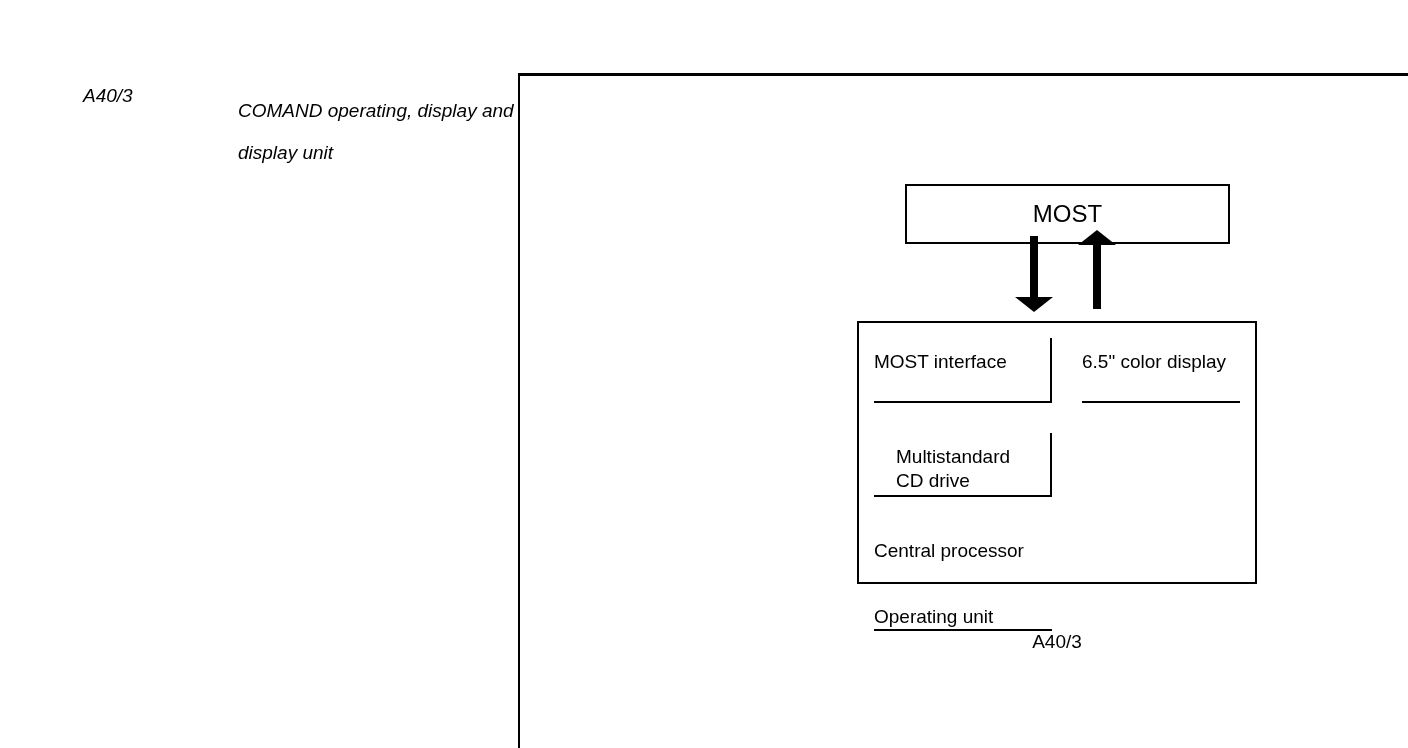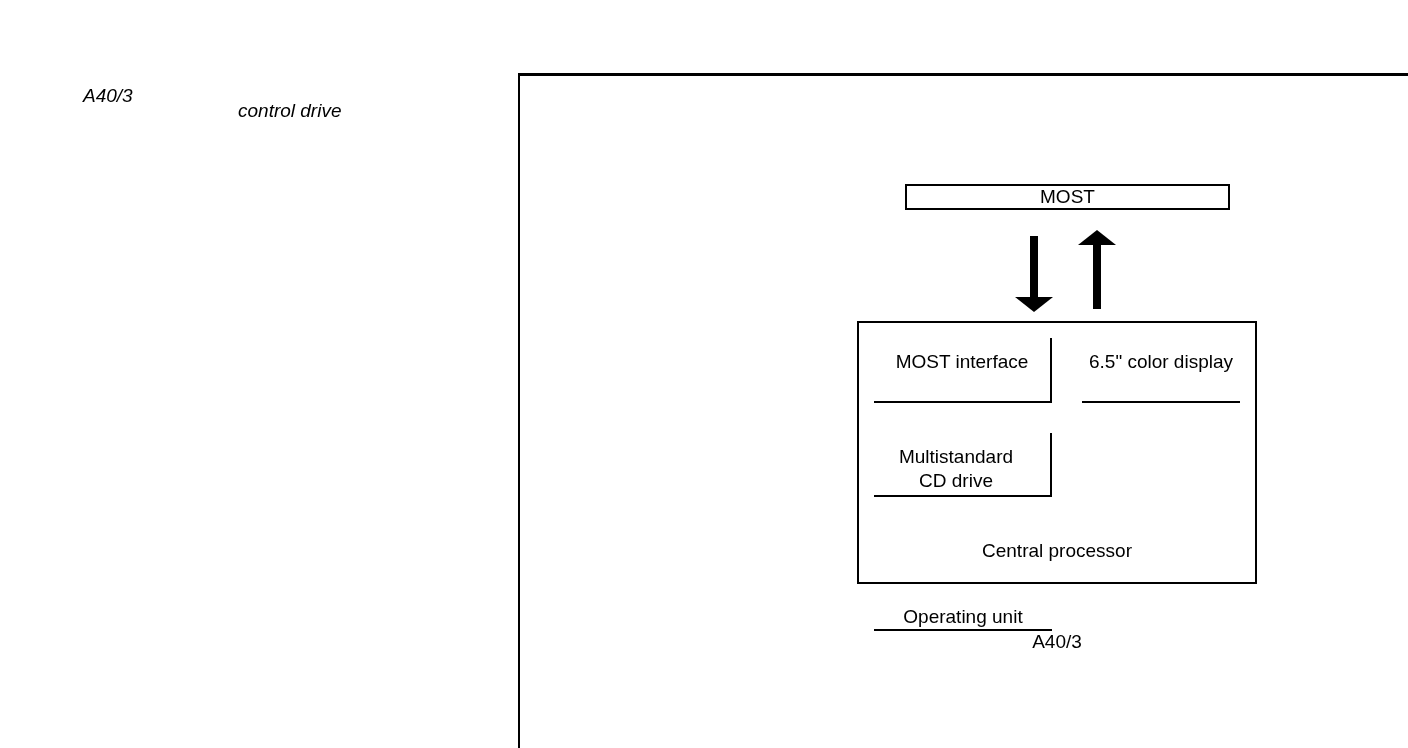--- a/index.html
+++ b/index.html
@@ -90,6 +90,7 @@
   <div class="legend">
     <div class="legend-ref">A40/3</div>
     <div class="legend-desc">
+      <div>COMAND operating, display and</div>
       <div>control drive</div>
     </div>
   </div>

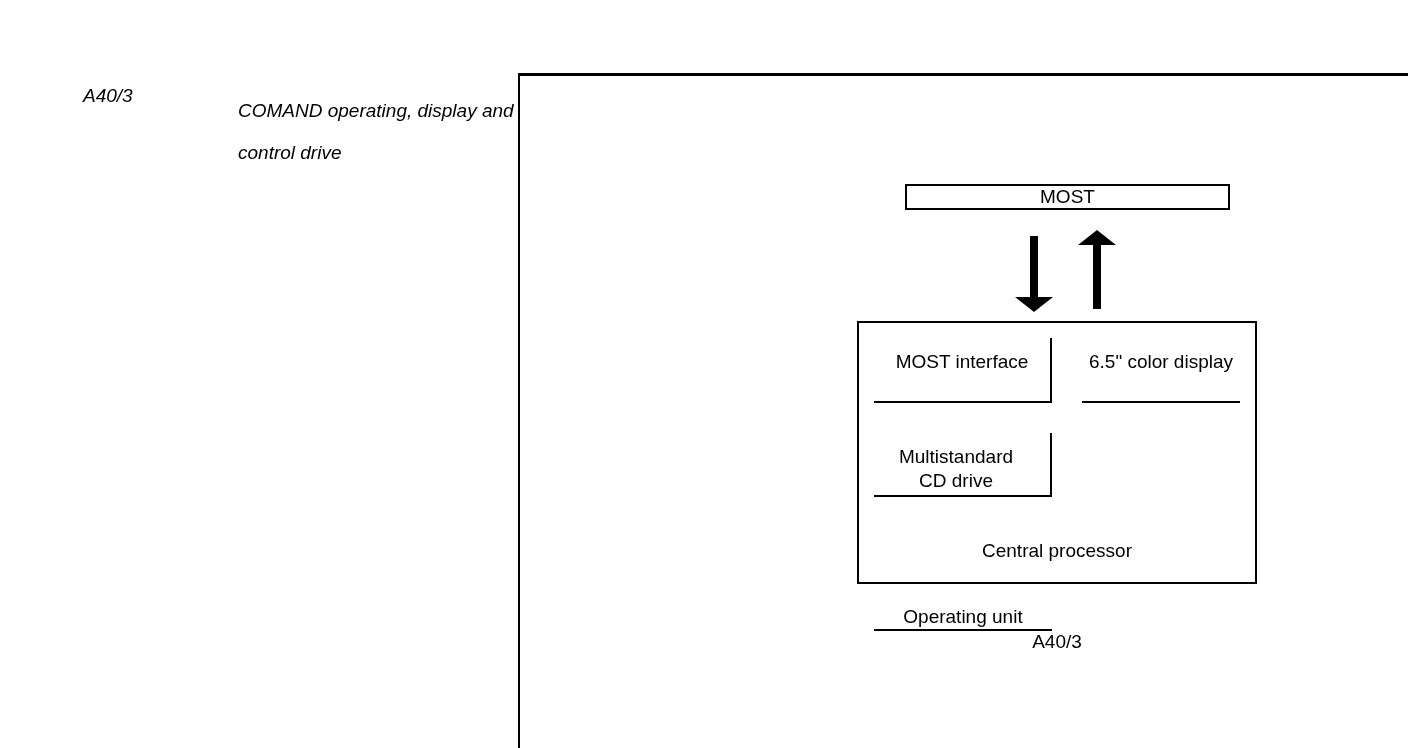--- a/index.html
+++ b/index.html
@@ -91,7 +91,7 @@
     <div class="legend-ref">A40/3</div>
     <div class="legend-desc">
       <div>COMAND operating, display and</div>
-      <div>control drive</div>
+      <div>display unit</div>
     </div>
   </div>
 

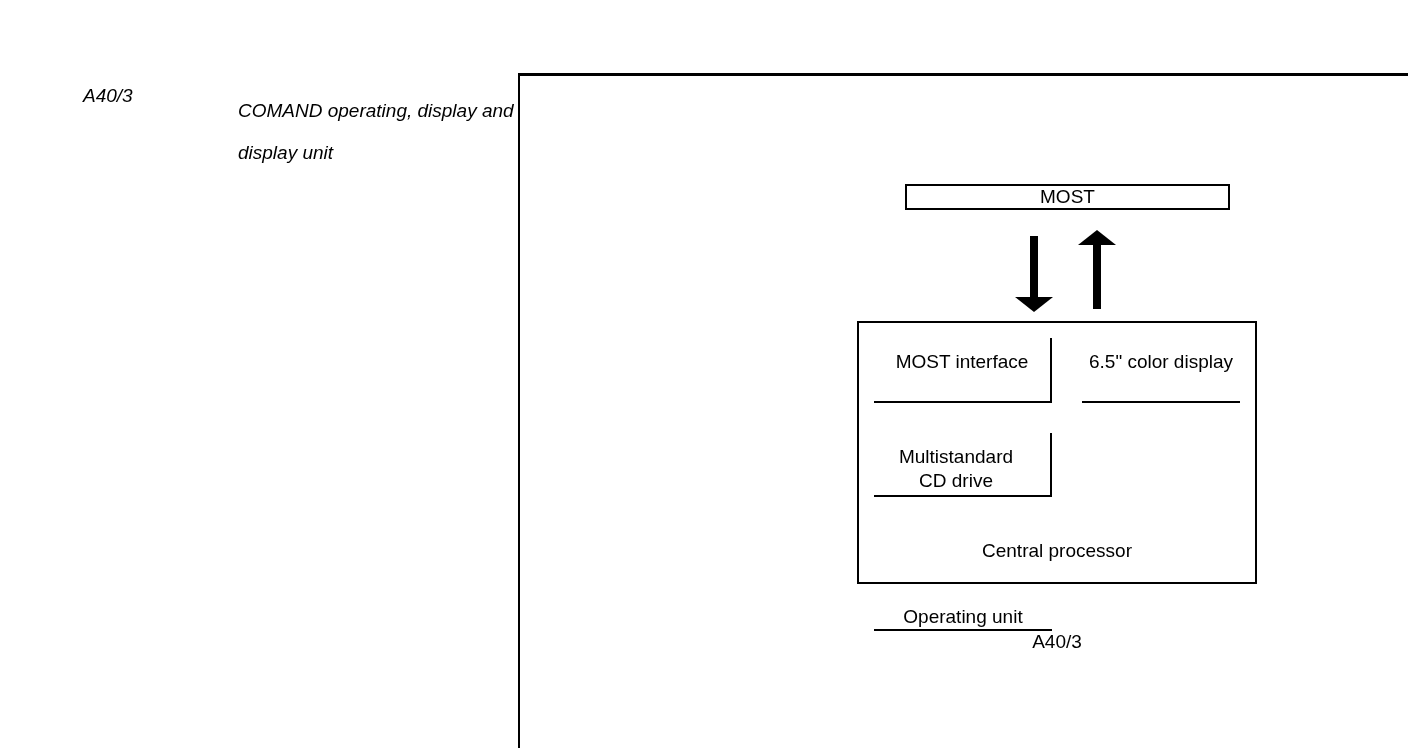--- a/index.html
+++ b/index.html
@@ -34,10 +34,10 @@
   
   .most-box {
     position: absolute; left: 370px; top: 93px;
-    width: 325px; height: 26px;
+    width: 325px; height: 60px;
     border: 2px solid #000;
     display: flex; align-items: center; justify-content: center;
-    font-size: 19px;
+    font-size: 24px;
   }
 
   

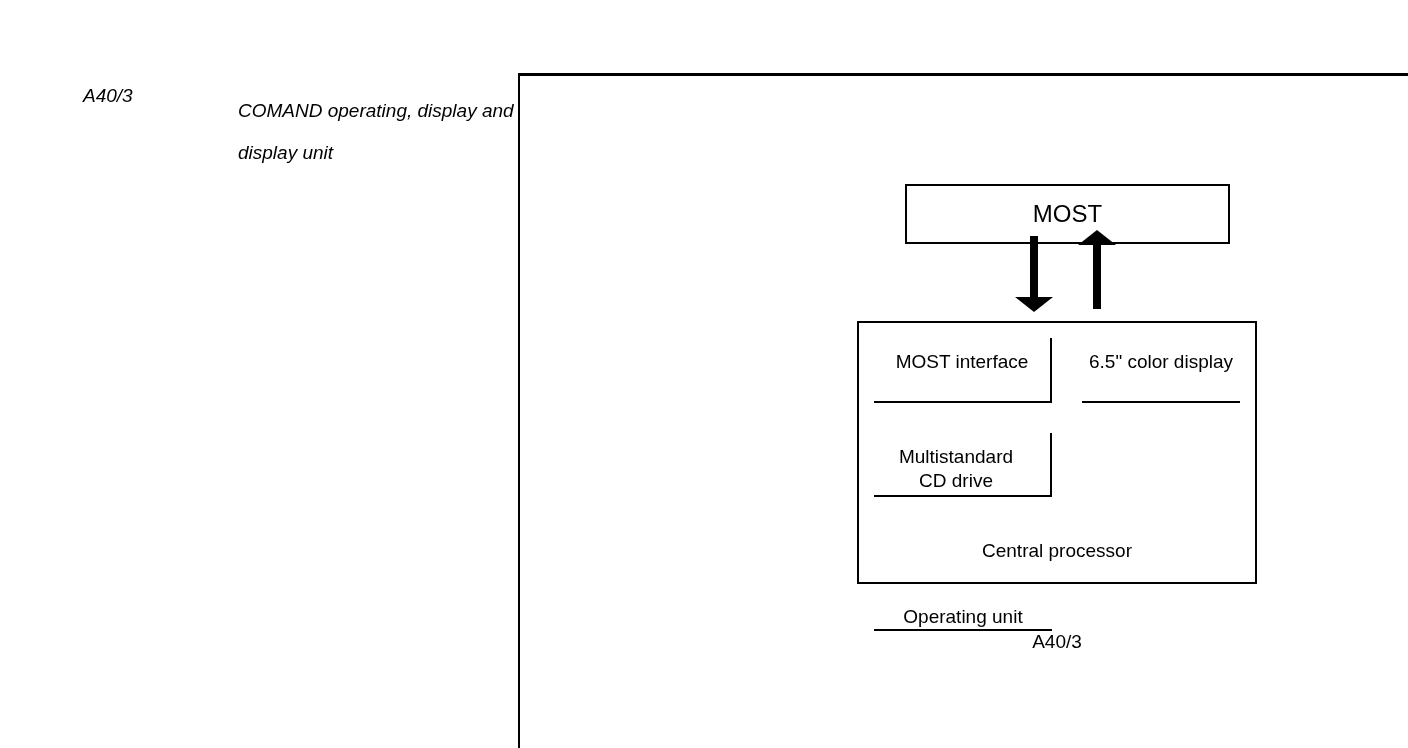--- a/index.html
+++ b/index.html
@@ -68,7 +68,6 @@
   }
   .cell {
     font-size: 19px; line-height: 24px;
-    text-align: center;
     padding-top: 12px;
   }
   .cell.br { border-right: 2px solid #000; }

